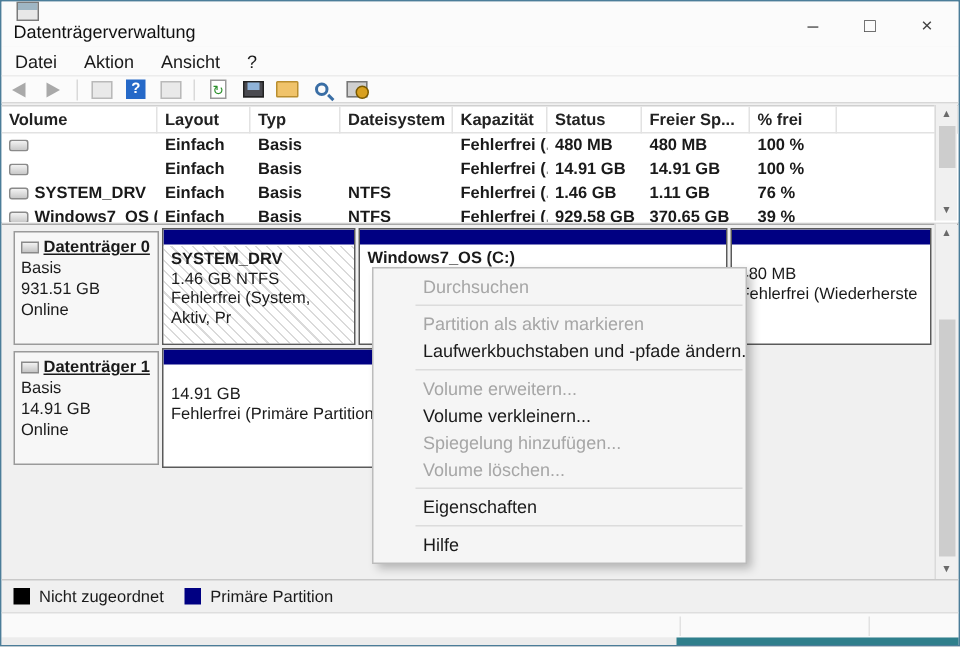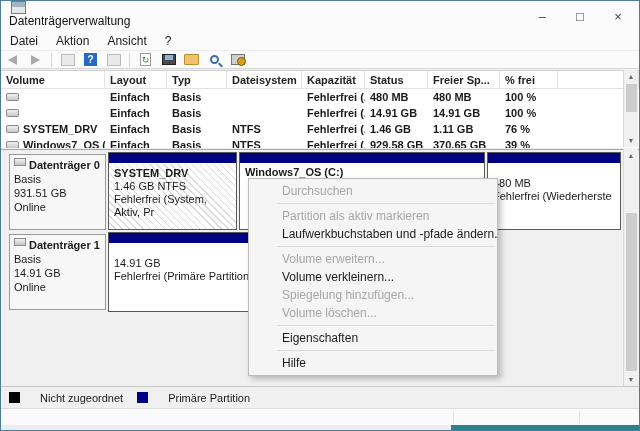--- a/index.html
+++ b/index.html
@@ -56,7 +56,7 @@
   
   .graph-pane { position:absolute; left:0; top:148px; width:100%; height:237px; background:#f0f0f0; border-top:1px solid #a8a8a8; }
   .disk-label { position:absolute; left:8px; width:97px; height:76px; background:#f7f7f7; border:1px solid #9a9a9a; padding:3px 4px; line-height:14px; }
-  .disk-name { font-weight:bold; display:flex; align-items:flex-start; gap:3px; }
+  .disk-name { font-weight:bold; display:flex; align-items:center; gap:3px;text-decoration:underline; }
   .disk-ic { width:12px; height:8px; flex:0 0 12px; border:1px solid #8a8a8a; background:linear-gradient(#f2f2f2,#c4c4c4); }
   .part { position:absolute; border:1px solid #5a5a5a; background:#fff; overflow:hidden; }
   .pbar { height:10px; background:#000082; }

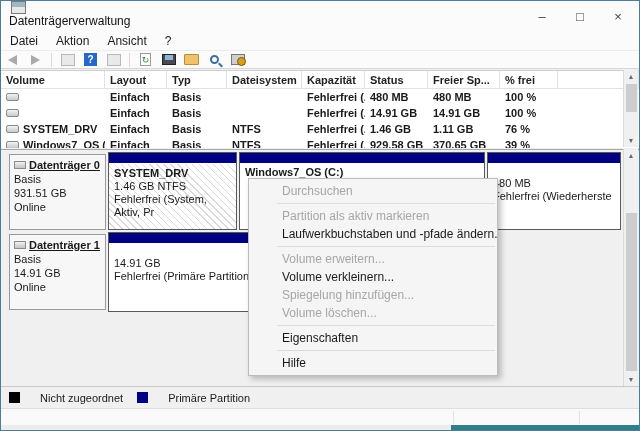--- a/index.html
+++ b/index.html
@@ -66,7 +66,7 @@
   .pad-top { padding-top:14px; }
   
   .legend { position:absolute; left:0; top:385px; width:100%; height:22px; background:#f0f0f0; border-top:1px solid #c9c9c9; display:flex; align-items:center; gap:14px; padding-left:8px; }
-  .leg-item { display:flex; align-items:center; gap:20px; }
+  .leg-item { display:flex; align-items:center; gap:6px; }
   .swatch { width:11px; height:11px; }
   .sw-black { background:#000000; }
   .sw-navy { background:#000082; }

